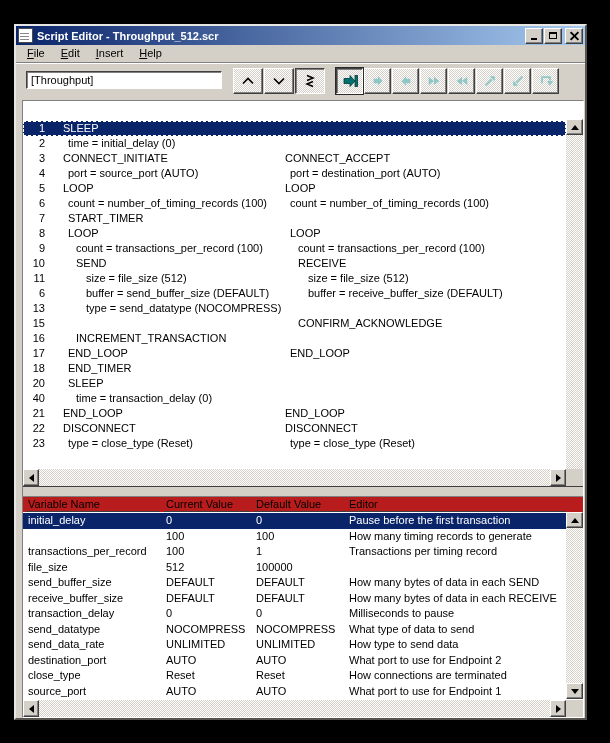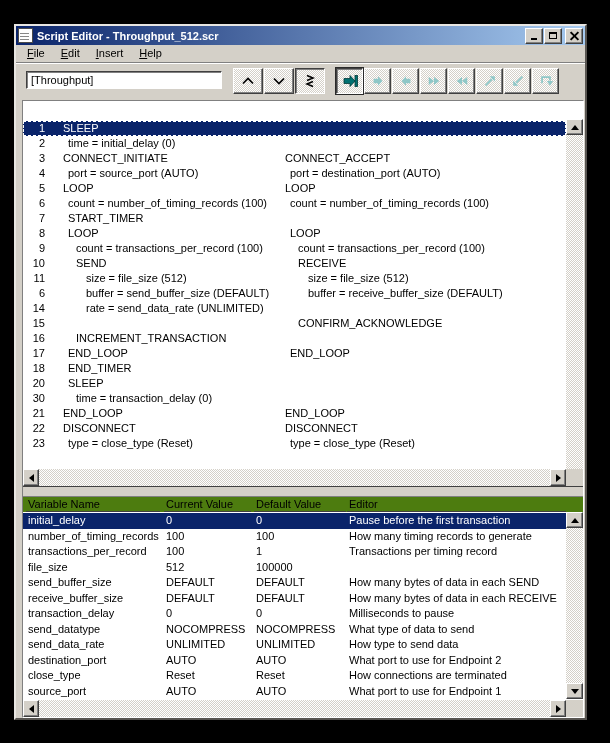--- a/index.html
+++ b/index.html
@@ -264,6 +264,11 @@
           <span class="ep2" style="padding-left: 23px;">buffer = receive_buffer_size (DEFAULT)</span>
         </div>
         <div class="s-row">
+          <span class="ln">13</span>
+          <span class="ep1" style="padding-left: 23px;">type = send_datatype (NOCOMPRESS)</span>
+          <span class="ep2" style="padding-left: 0px;"></span>
+        </div>
+        <div class="s-row">
           <span class="ln">14</span>
           <span class="ep1" style="padding-left: 23px;">rate = send_data_rate (UNLIMITED)</span>
           <span class="ep2" style="padding-left: 0px;"></span>

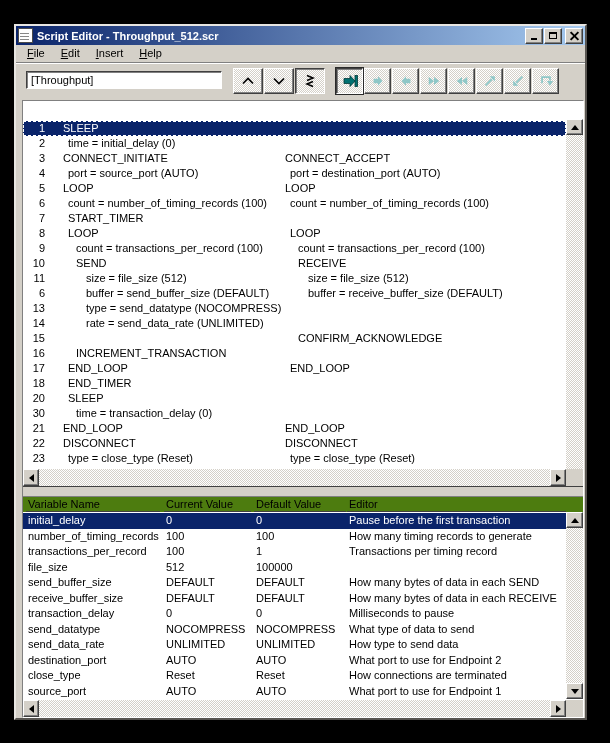--- a/index.html
+++ b/index.html
@@ -269,11 +269,6 @@
           <span class="ep2" style="padding-left: 0px;"></span>
         </div>
         <div class="s-row">
-          <span class="ln">14</span>
-          <span class="ep1" style="padding-left: 23px;">rate = send_data_rate (UNLIMITED)</span>
-          <span class="ep2" style="padding-left: 0px;"></span>
-        </div>
-        <div class="s-row">
           <span class="ln">15</span>
           <span class="ep2" style="padding-left: 13px;">CONFIRM_ACKNOWLEDGE</span>
         </div>

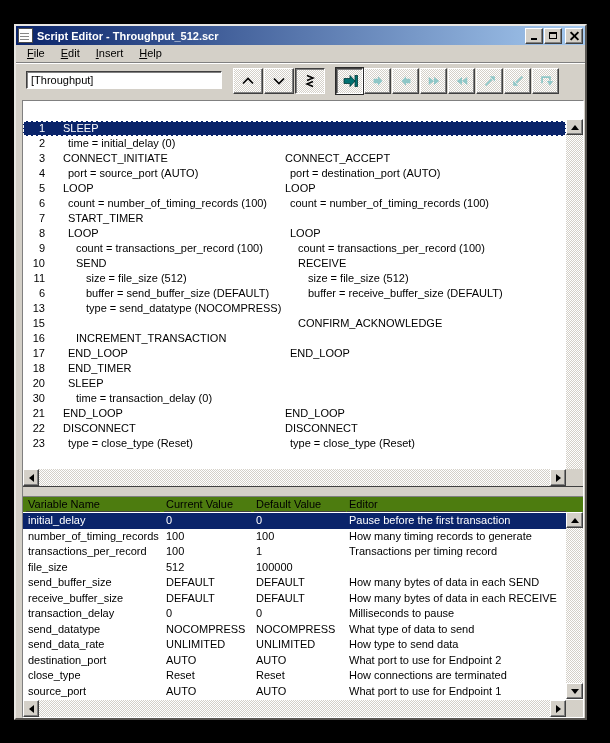--- a/index.html
+++ b/index.html
@@ -293,7 +293,7 @@
           <span class="ep2" style="padding-left: 0px;"></span>
         </div>
         <div class="s-row">
-          <span class="ln">30</span>
+          <span class="ln">40</span>
           <span class="ep1" style="padding-left: 13px;">time = transaction_delay (0)</span>
           <span class="ep2" style="padding-left: 0px;"></span>
         </div>

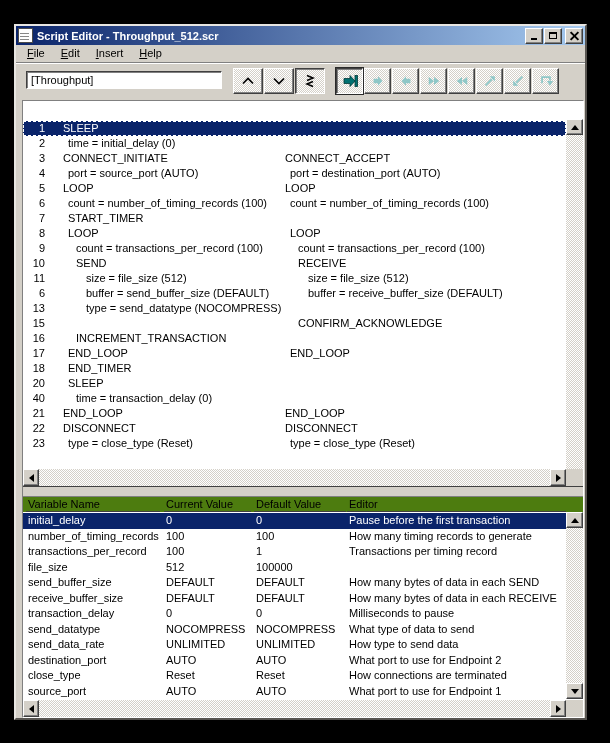--- a/index.html
+++ b/index.html
@@ -64,7 +64,7 @@
   .s-row.selected .ln{left:-1px;top:-1px;} .s-row.selected .ep1{left:39px;top:-1px;} .s-row.selected .ep2{left:269px;top:-1px;}
   
   .splitter{position:absolute;left:0;top:385px;width:560px;height:11px;background:#d4d0c8;border-top:1px solid #404040;border-bottom:1px solid #808080;box-sizing:border-box;}
-  .table-headers{position:absolute;left:0;top:396px;width:560px;height:15px;background:#4d7c0f;}
+  .table-headers{position:absolute;left:0;top:396px;width:560px;height:15px;background:#b91c1c;}
   .t-underline{position:absolute;top:14px;height:1px;background:#404040;}
   .table-list{position:absolute;left:0;top:411px;width:543px;height:187px;overflow:hidden;padding-top:1px;box-sizing:border-box;}
   .t-row{position:relative;height:15.5px;line-height:15.5px;white-space:nowrap;}

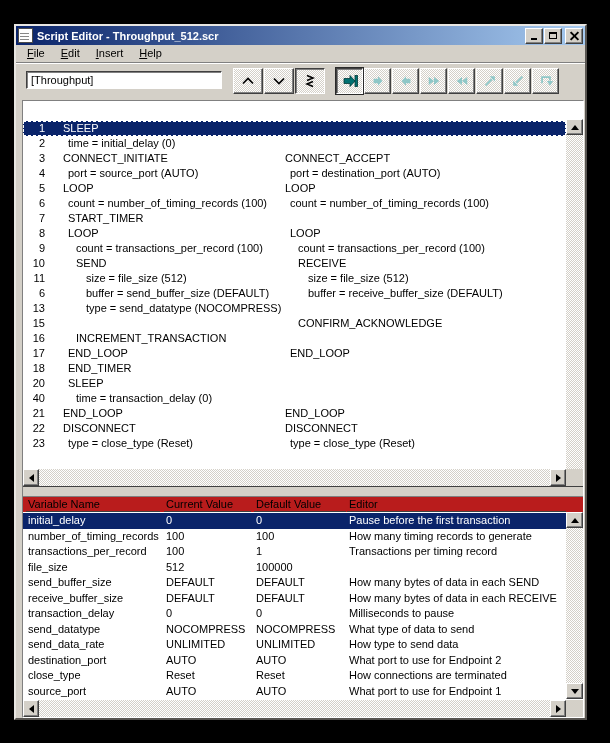--- a/index.html
+++ b/index.html
@@ -353,7 +353,6 @@
           <span class="t-col-comment">Pause before the first transaction</span>
         </div>
         <div class="t-row">
-          <span class="t-col-name">number_of_timing_records</span>
           <span class="t-col-current">100</span>
           <span class="t-col-default">100</span>
           <span class="t-col-comment">How many timing records to generate</span>

